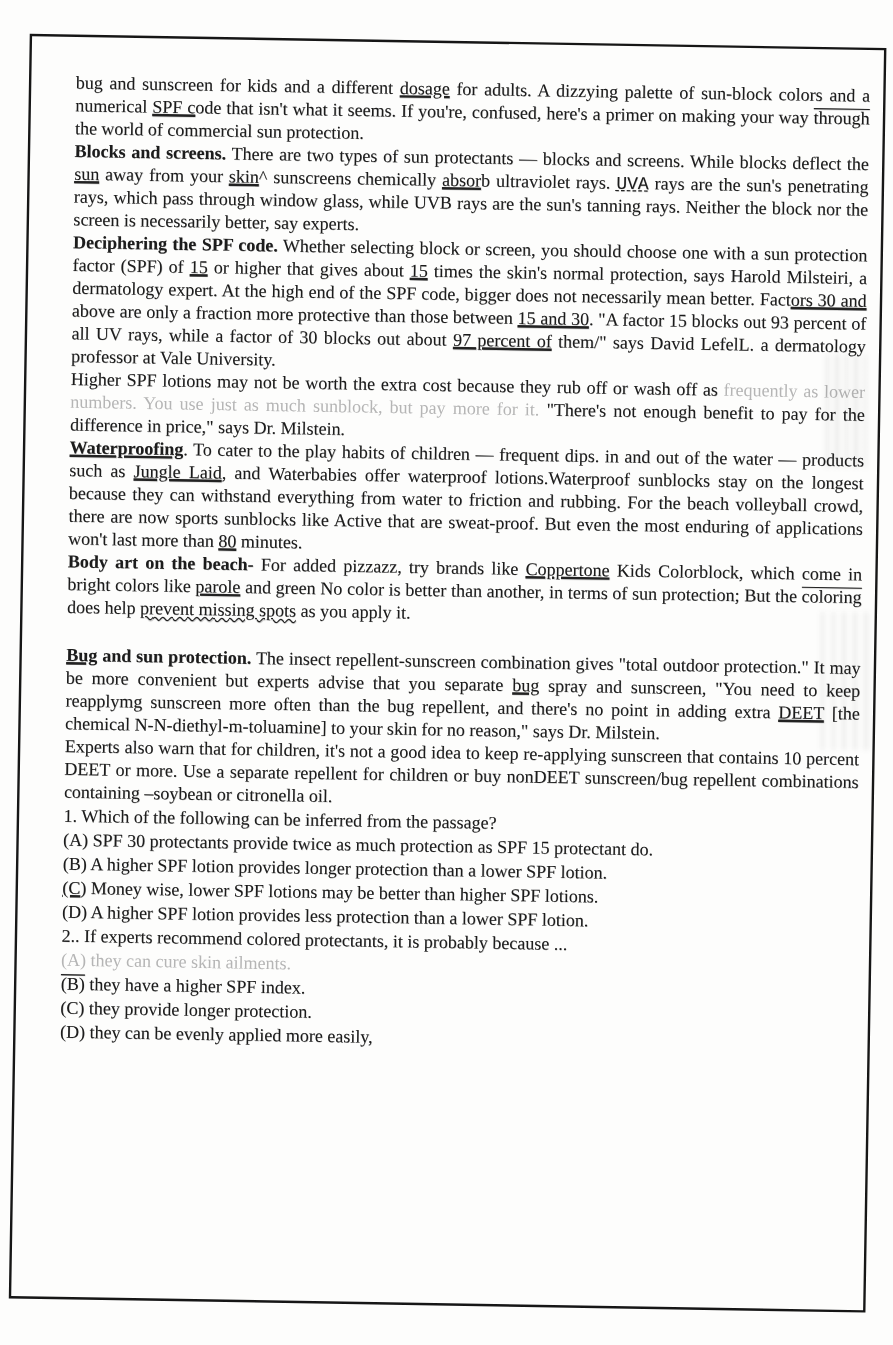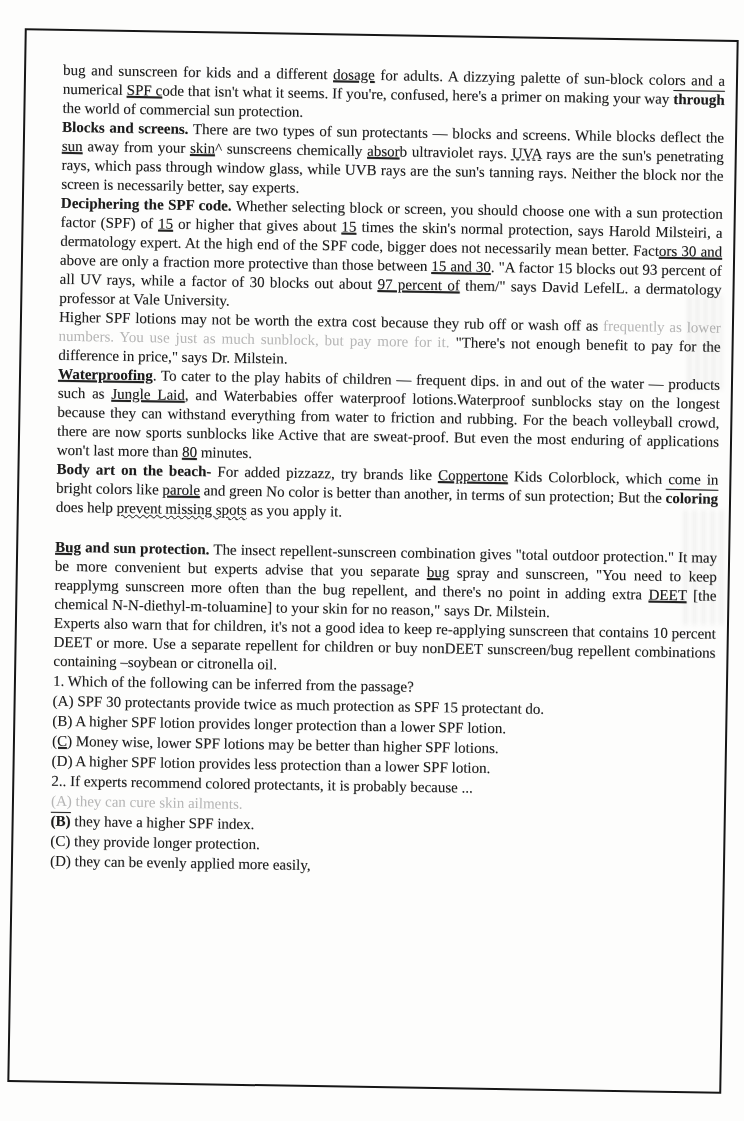--- a/index.html
+++ b/index.html
@@ -28,7 +28,7 @@
   .b{font-weight:bold;}
   .u{text-decoration:underline;text-decoration-thickness:1.6px;text-decoration-color:#222;}
   .w{text-decoration:underline wavy;text-decoration-thickness:1px;text-decoration-color:#222;}
-  .o{text-decoration:overline;text-decoration-thickness:1.4px;text-decoration-color:#222;font-weight:bold;}
+  .o{text-decoration:overline;text-decoration-thickness:1.4px;text-decoration-color:#222;}
   .du{text-decoration:underline dashed;text-decoration-thickness:1.2px;text-decoration-color:#222;}
   .f{color:#b5b5b5;text-shadow:none;}
   .b.u{text-decoration-thickness:1.8px;}

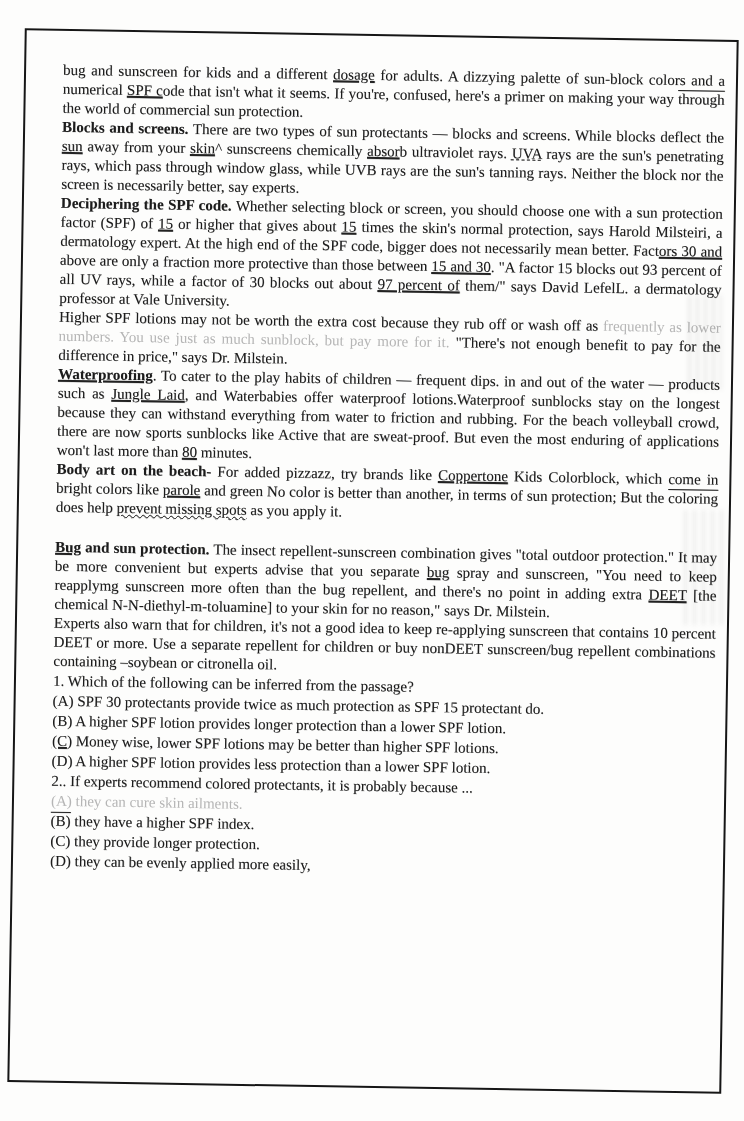--- a/index.html
+++ b/index.html
@@ -29,7 +29,7 @@
   .u{text-decoration:underline;text-decoration-thickness:1.6px;text-decoration-color:#222;}
   .w{text-decoration:underline wavy;text-decoration-thickness:1px;text-decoration-color:#222;}
   .o{text-decoration:overline;text-decoration-thickness:1.4px;text-decoration-color:#222;}
-  .du{text-decoration:underline dashed;text-decoration-thickness:1.2px;text-decoration-color:#222;}
+  .du{text-decoration:underline dashed;text-decoration-thickness:1.2px;text-decoration-color:#222;font-family:Liberation Mono, monospace;}
   .f{color:#b5b5b5;text-shadow:none;}
   .b.u{text-decoration-thickness:1.8px;}
   .smudge{position:absolute;pointer-events:none;filter:blur(2px);}

